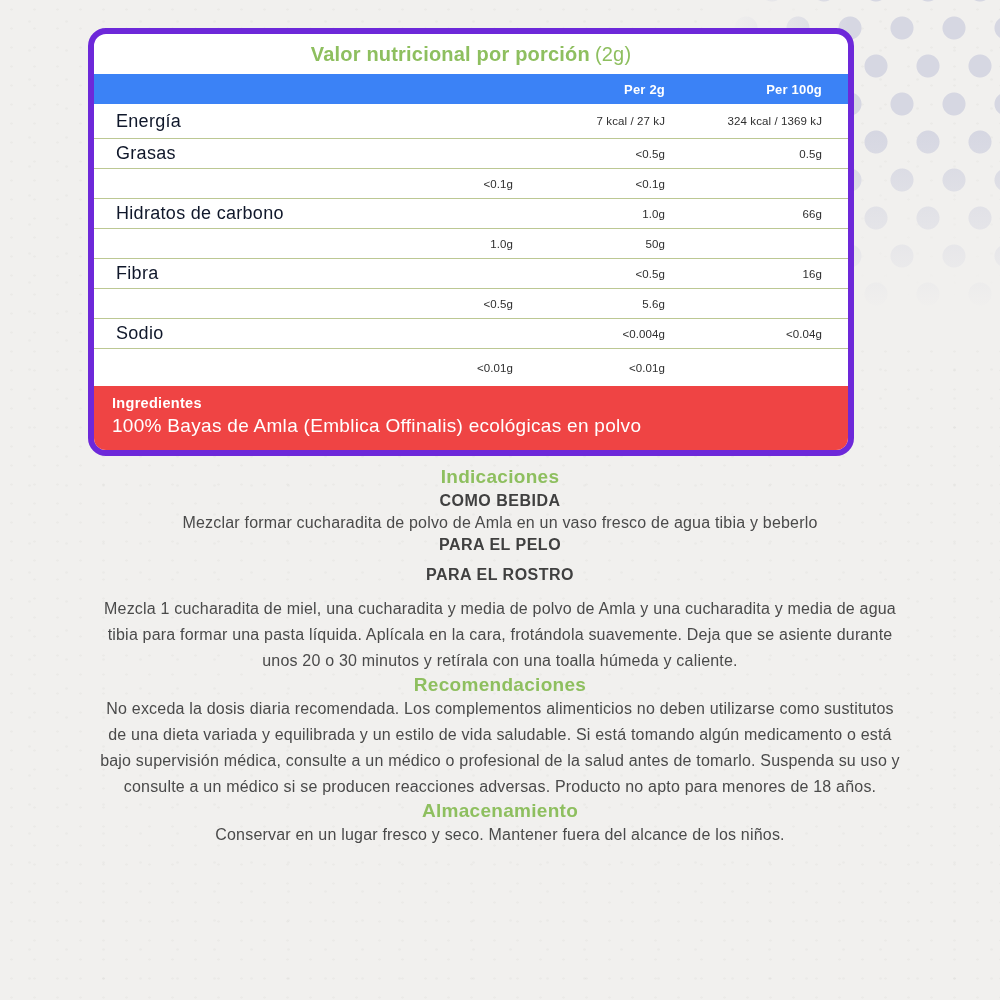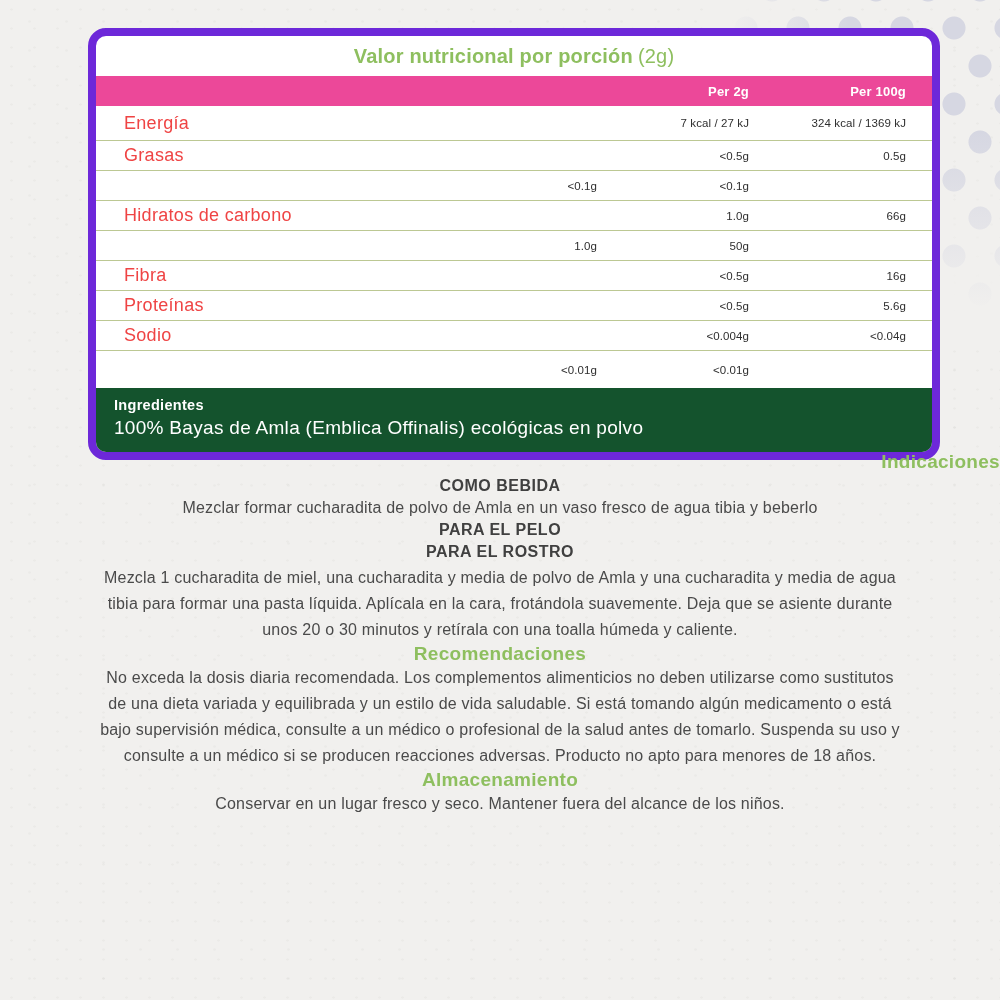--- a/index.html
+++ b/index.html
@@ -35,8 +35,8 @@
 
   
   .ntable{
-    position:absolute;left:88px;top:28px;width:852px;
-    background:#ffffff;border:8px solid #6d28d9;border-radius:18px;
+    position:absolute;left:88px;top:28px;width:766px;
+    background:#ffffff;border:6px solid #6d28d9;border-radius:18px;
     overflow:hidden;box-sizing:border-box;
   }
   .ntitle{

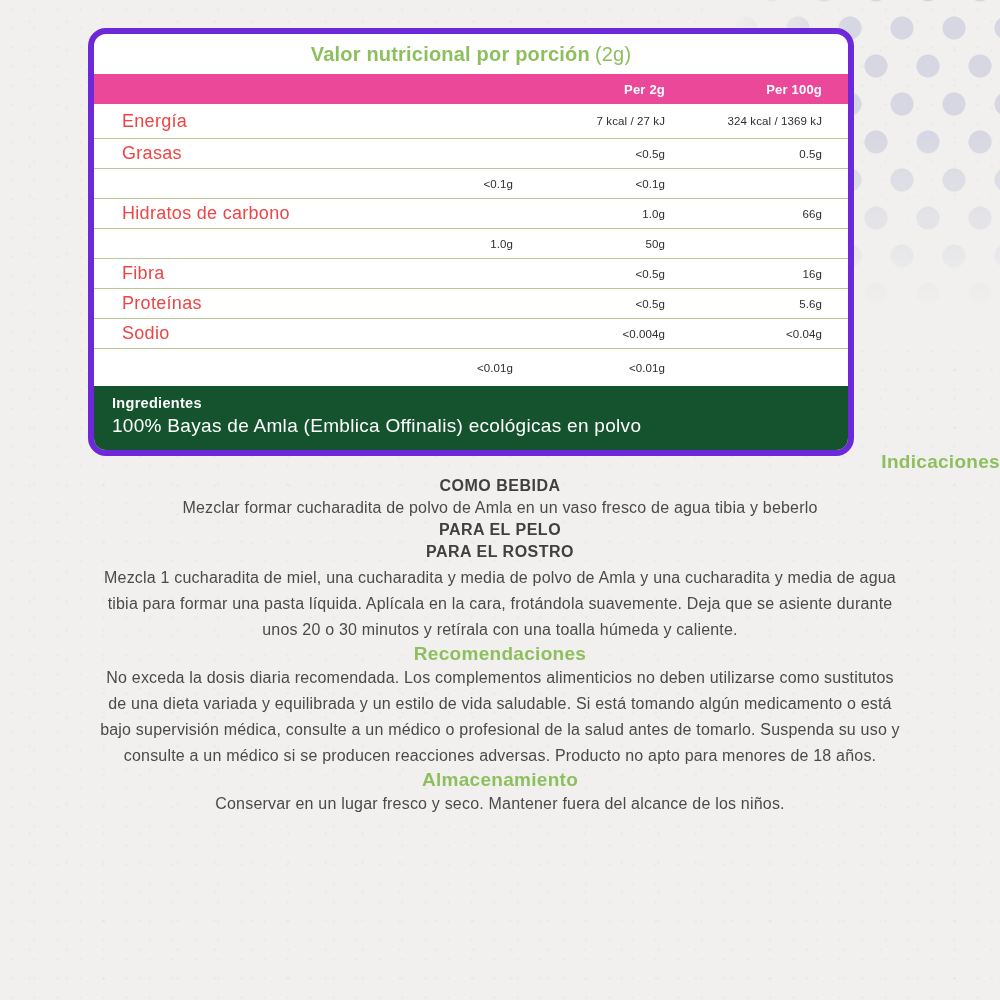--- a/index.html
+++ b/index.html
@@ -45,7 +45,7 @@
   }
   .ntitle .suffix{font-weight:400;margin-left:5px;}
   .nhead{
-    background:#ec4899;color:#ffffff;height:30px;
+    background:#3b82f6;color:#ffffff;height:30px;
     display:grid;grid-template-columns:1fr 152px 157px;
     box-sizing:border-box;padding-right:26px;align-items:center;
     font-size:13px;font-weight:700;letter-spacing:0.2px;

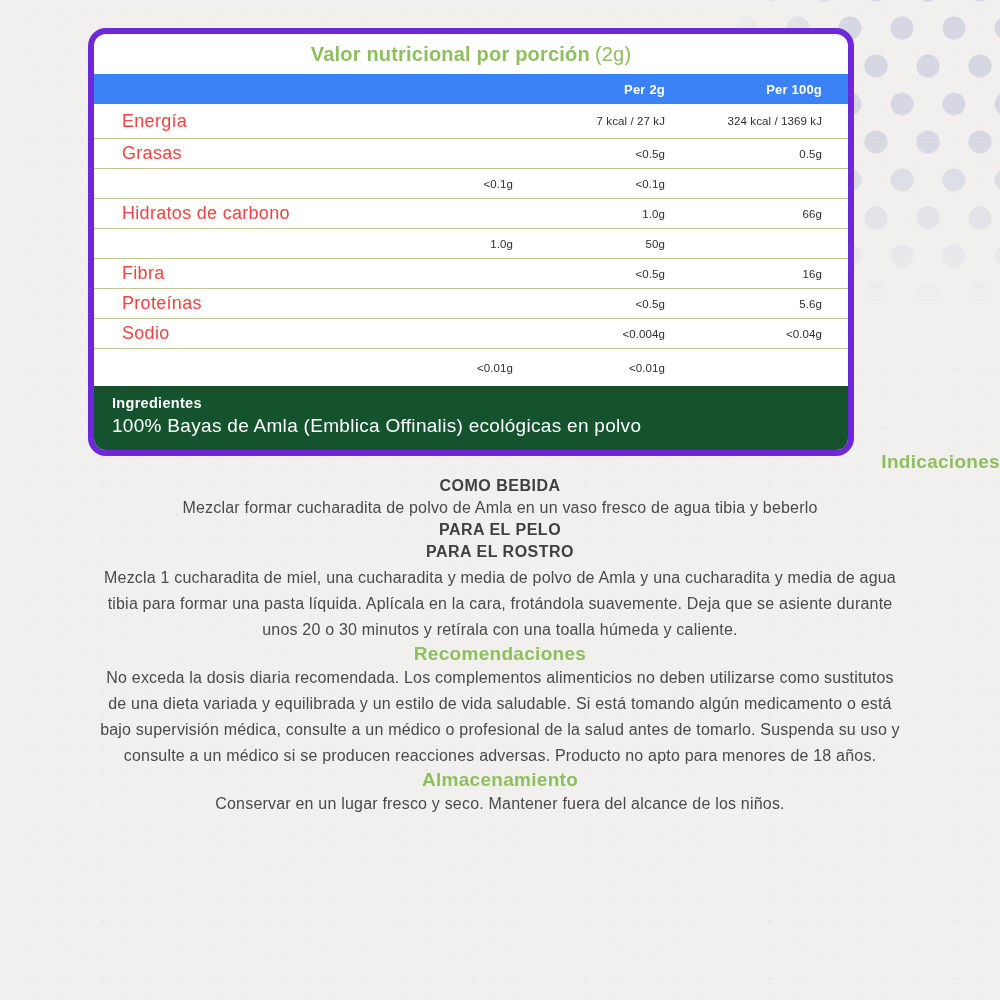--- a/index.html
+++ b/index.html
@@ -58,7 +58,7 @@
   }
   .nrow:first-child{border-top:none;height:34px;}
   .nrow:last-child{height:38px;}
-  .nlabel{font-size:18px;color:#ef4444;padding-left:28px;letter-spacing:0.3px;}
+  .nlabel{font-size:18px;color:#0f172a;padding-left:22px;letter-spacing:0.3px;}
   .nrow.sub .nlabel{font-style:italic;padding-left:26px;font-size:17px;color:#474747;}
   .nval{text-align:right;font-size:11.5px;color:#2e2e2e;letter-spacing:0.1px;}
   .ningr{background:#14532d;color:#ffffff;padding:9px 18px 13px;}

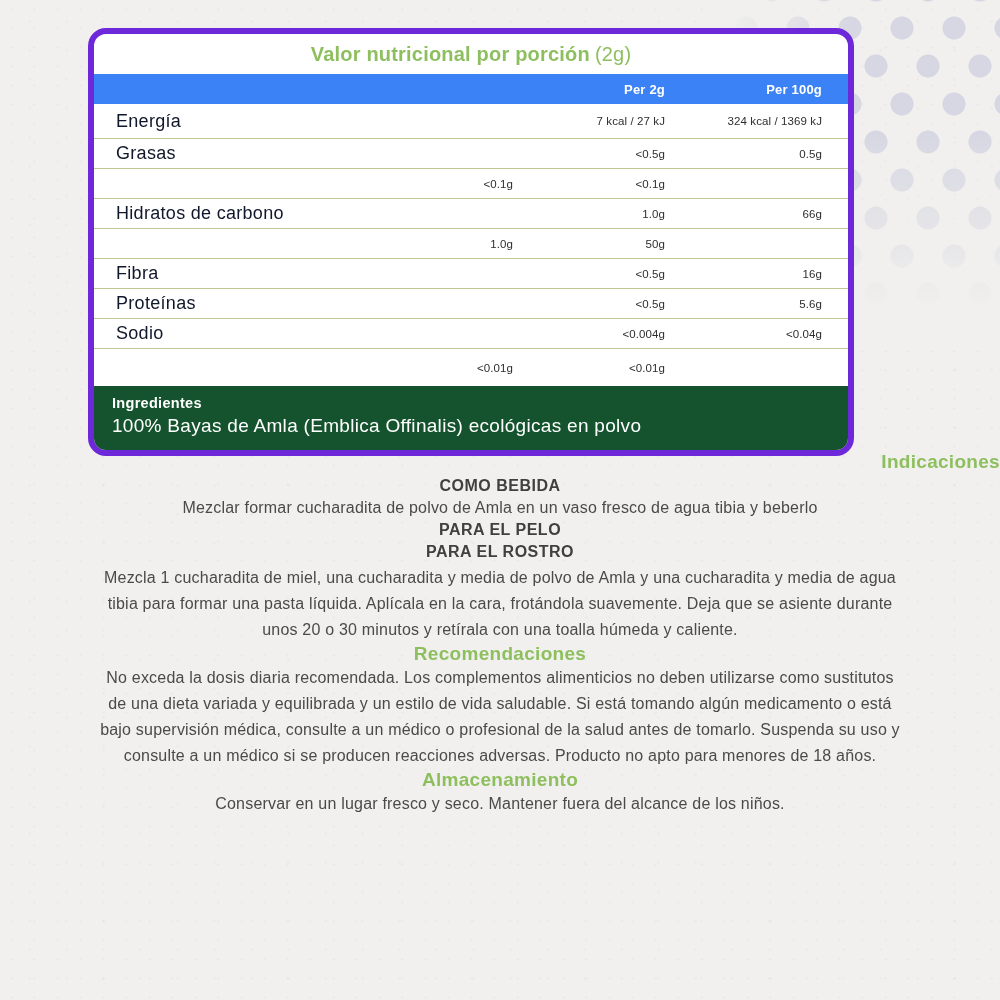--- a/index.html
+++ b/index.html
@@ -125,7 +125,6 @@
     <div class="nval">16g</div>
   </div>
       <div class="nrow">
-    <div class="nlabel">Proteínas</div>
     <div class="nval">&lt;0.5g</div>
     <div class="nval">5.6g</div>
   </div>

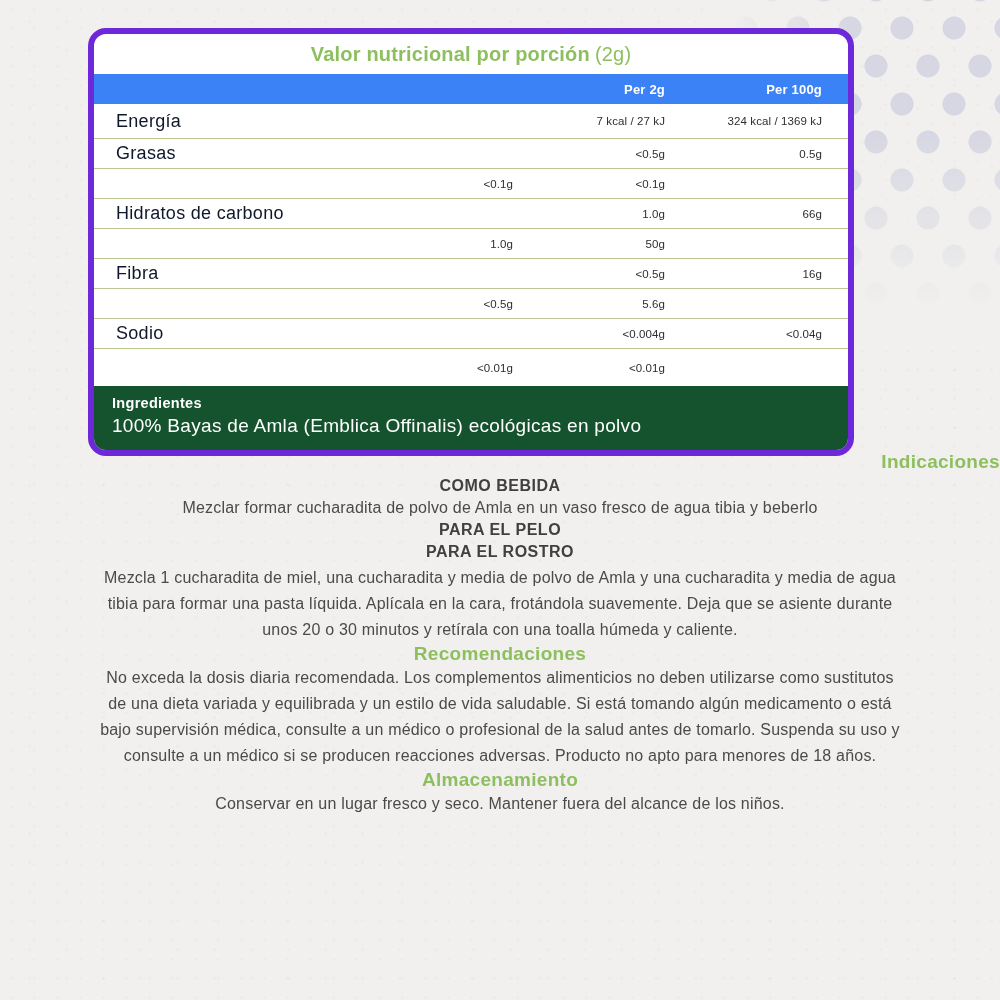--- a/index.html
+++ b/index.html
@@ -61,7 +61,7 @@
   .nlabel{font-size:18px;color:#0f172a;padding-left:22px;letter-spacing:0.3px;}
   .nrow.sub .nlabel{font-style:italic;padding-left:26px;font-size:17px;color:#474747;}
   .nval{text-align:right;font-size:11.5px;color:#2e2e2e;letter-spacing:0.1px;}
-  .ningr{background:#14532d;color:#ffffff;padding:9px 18px 13px;}
+  .ningr{background:#ef4444;color:#ffffff;padding:9px 18px 13px;}
   .ningr .ihead{font-size:14.5px;font-weight:700;margin:0 0 4px;letter-spacing:0.3px;}
   .ningr .itext{font-size:19px;margin:0;letter-spacing:0.3px;}
 

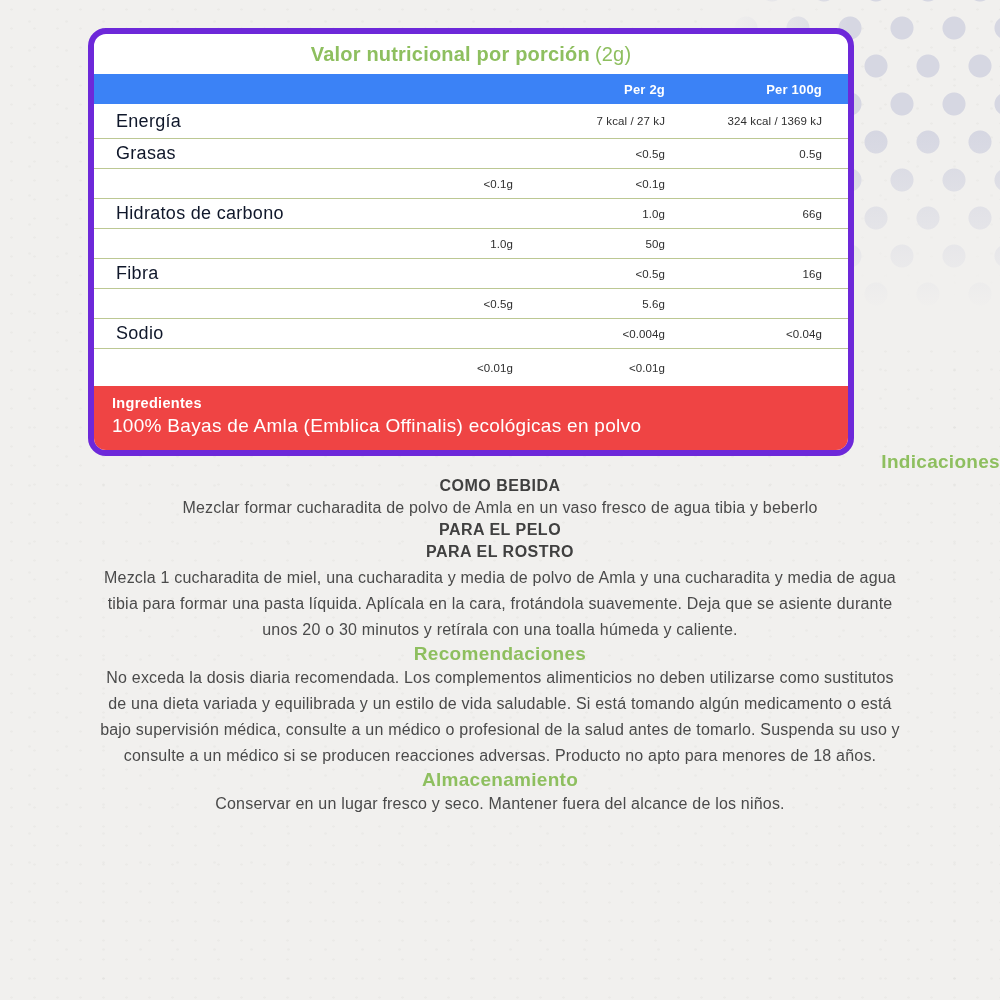--- a/index.html
+++ b/index.html
@@ -67,7 +67,7 @@
 
   
   .content{position:absolute;top:440px;left:0;width:1000px;text-align:center;}
-  .sec-main-title{color:#8ebf5f;font-size:19px;font-weight:700;margin:11px 0 4px;letter-spacing:0.3px;text-align:right;}
+  .sec-main-title{color:#8ebf5f;font-size:19px;font-weight:700;margin:26px 0 4px;letter-spacing:0.3px;}
   .sec-title{color:#8ebf5f;font-size:19px;font-weight:700;margin:12px auto 5px;letter-spacing:0.3px;}
   .sec-caps{color:#404040;font-size:16px;font-weight:700;margin:11px auto 4px;letter-spacing:0.5px;}
   .block p{

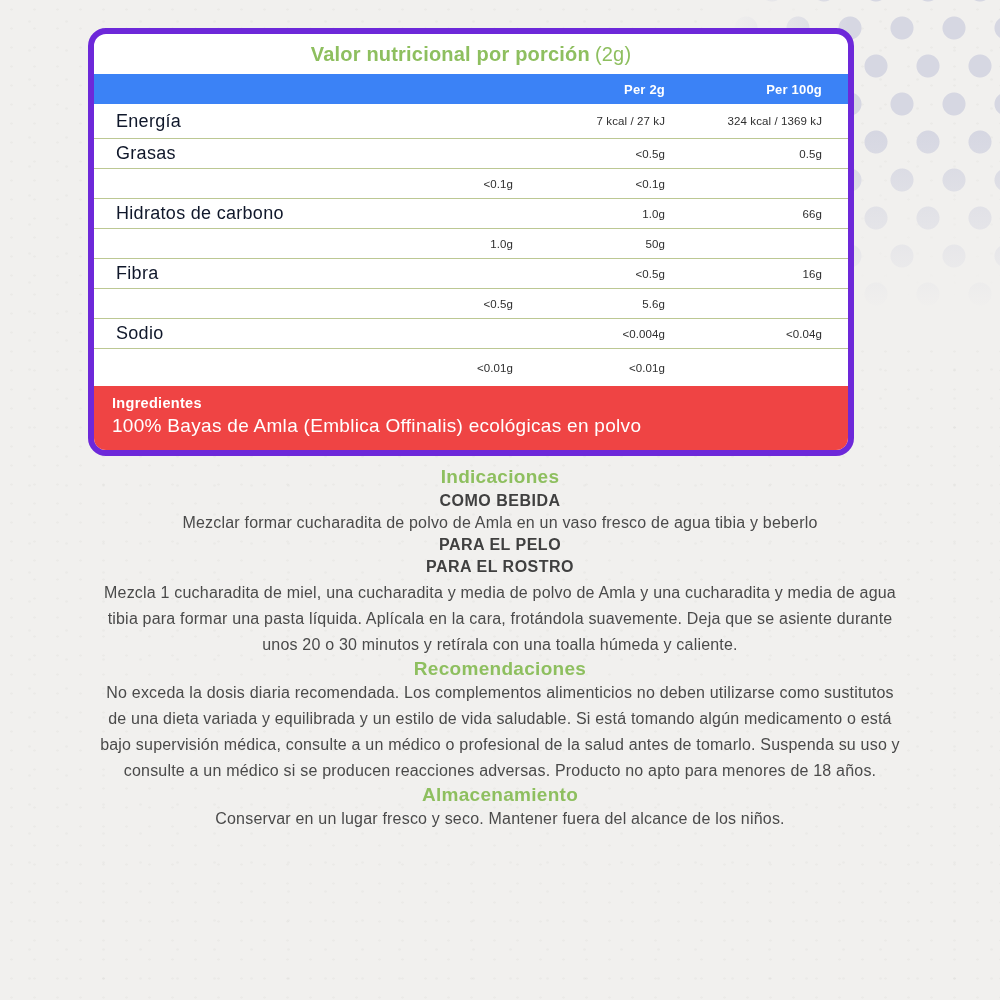--- a/index.html
+++ b/index.html
@@ -155,7 +155,7 @@
     <h3 style="margin:0 auto;" class="sec-caps">PARA EL PELO</h3>
   </section>
       <section class="block block-2">
-    <h3 style="margin:4px auto;" class="sec-caps">PARA EL ROSTRO</h3>
+    <h3 style="margin:12px auto;" class="sec-caps">PARA EL ROSTRO</h3>
     <p>Mezcla 1 cucharadita de miel, una cucharadita y media de polvo de Amla y una cucharadita y media de agua tibia para formar una pasta líquida. Aplícala en la cara, frotándola suavemente. Deja que se asiente durante unos 20 o 30 minutos y retírala con una toalla húmeda y caliente.</p>
   </section>
       <section class="block block-3">

